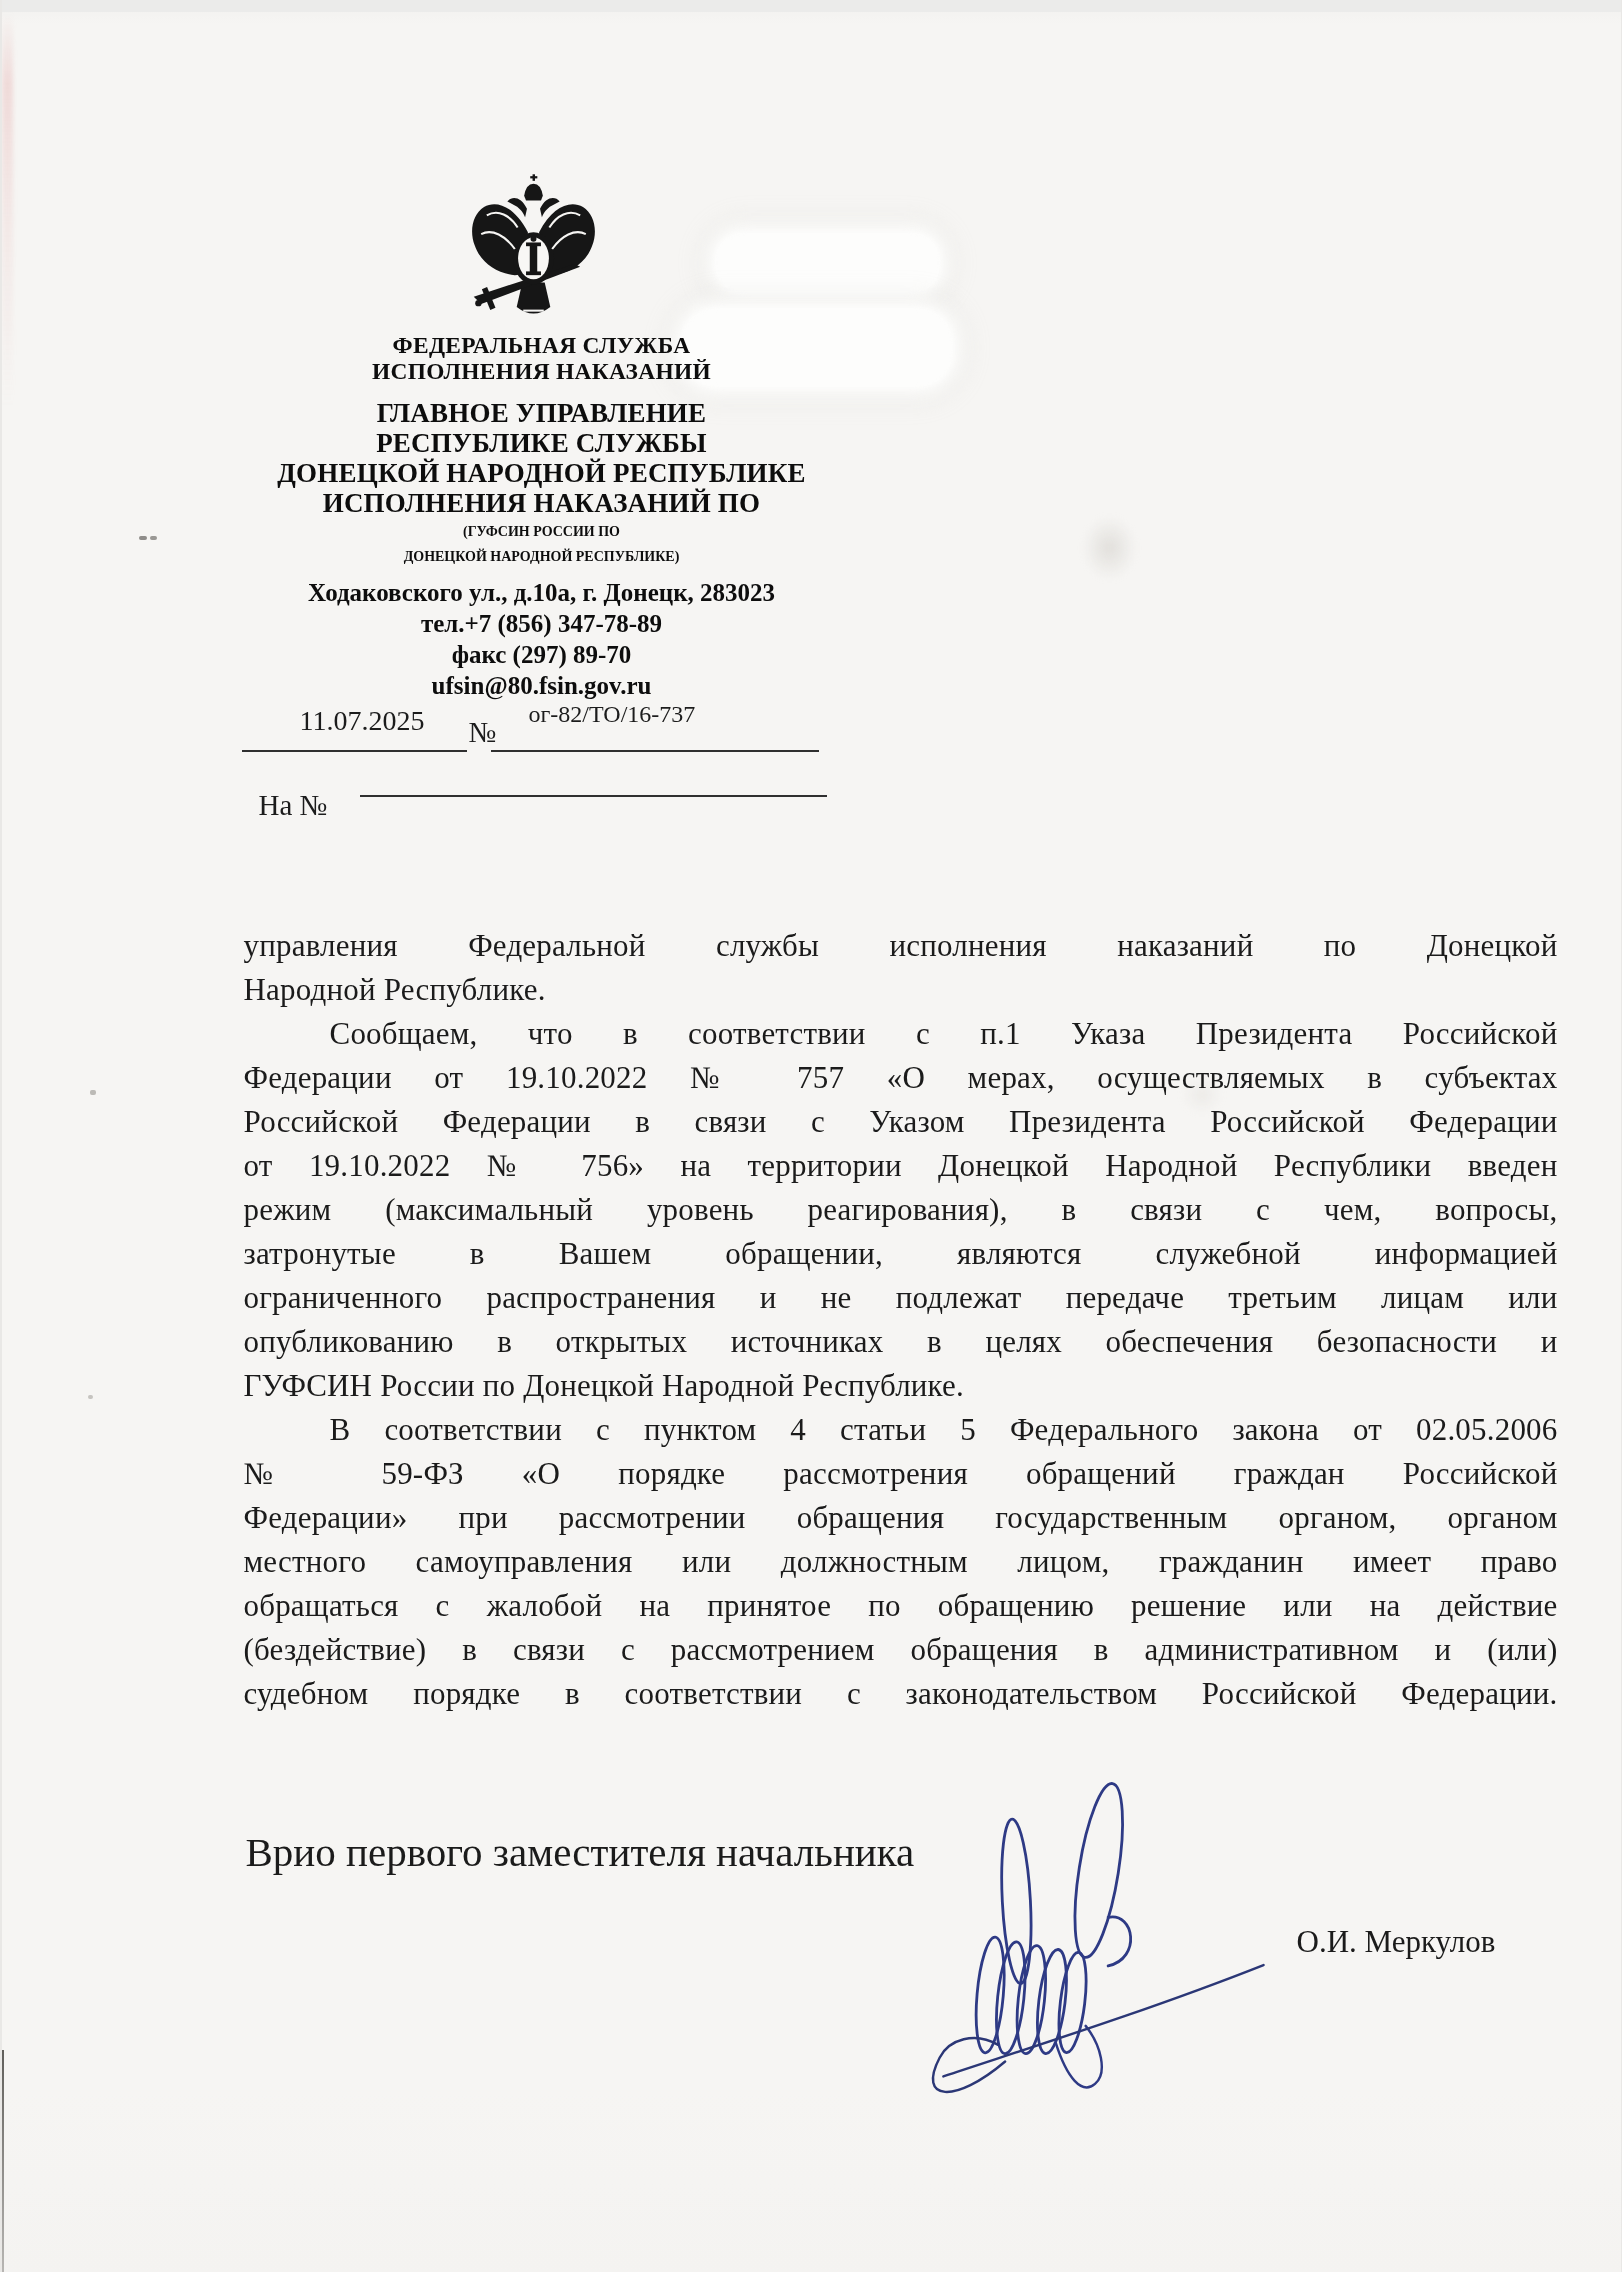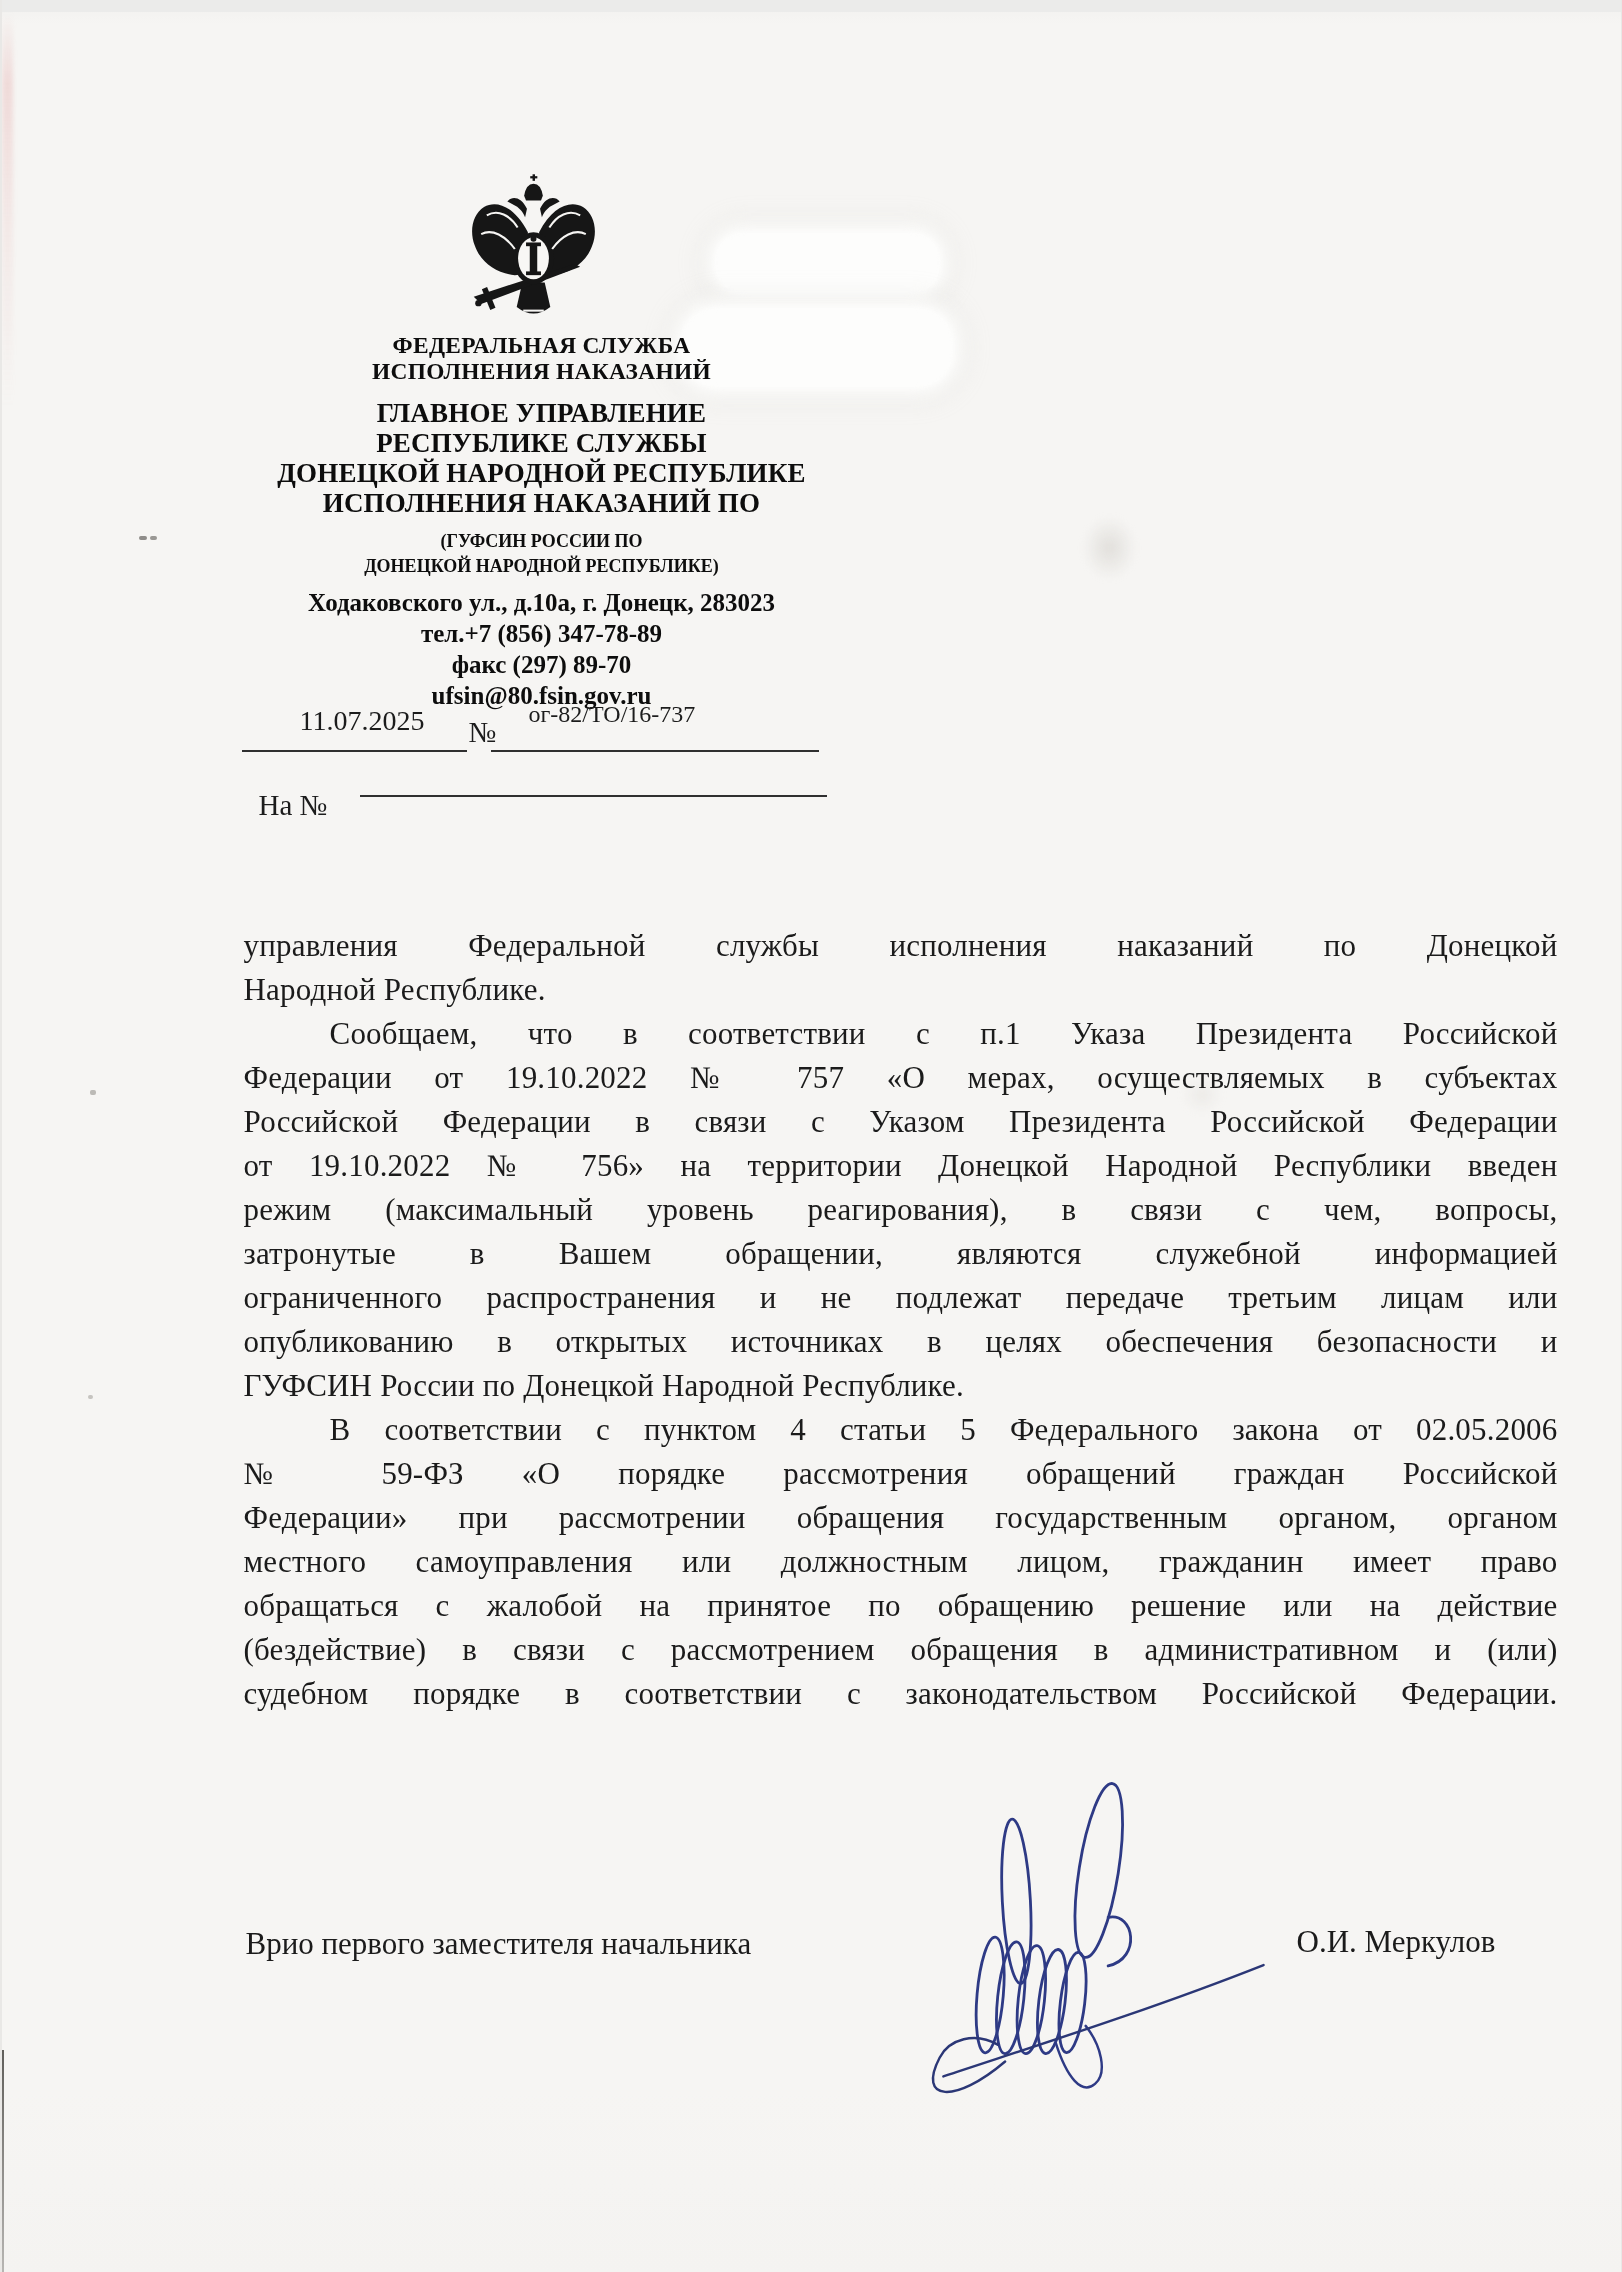--- a/index.html
+++ b/index.html
@@ -31,7 +31,7 @@
   .org{position:absolute;left:270px;top:332px;width:540px;text-align:center;color:#0d0d0d;font-weight:700;}
   .svc{font-size:23.4px;line-height:26px;letter-spacing:0.3px;}
   .dept{font-size:27px;line-height:30px;margin-top:14px;letter-spacing:0.2px;}
-  .abbr{font-size:18px;line-height:25px;margin-top:11px;}
+  .abbr{font-size:14px;line-height:25px;margin-top:1px;}
   .addr{font-size:25px;line-height:31px;margin-top:8.4px;}
   
   .ref{position:absolute;color:#1c1c1c;}

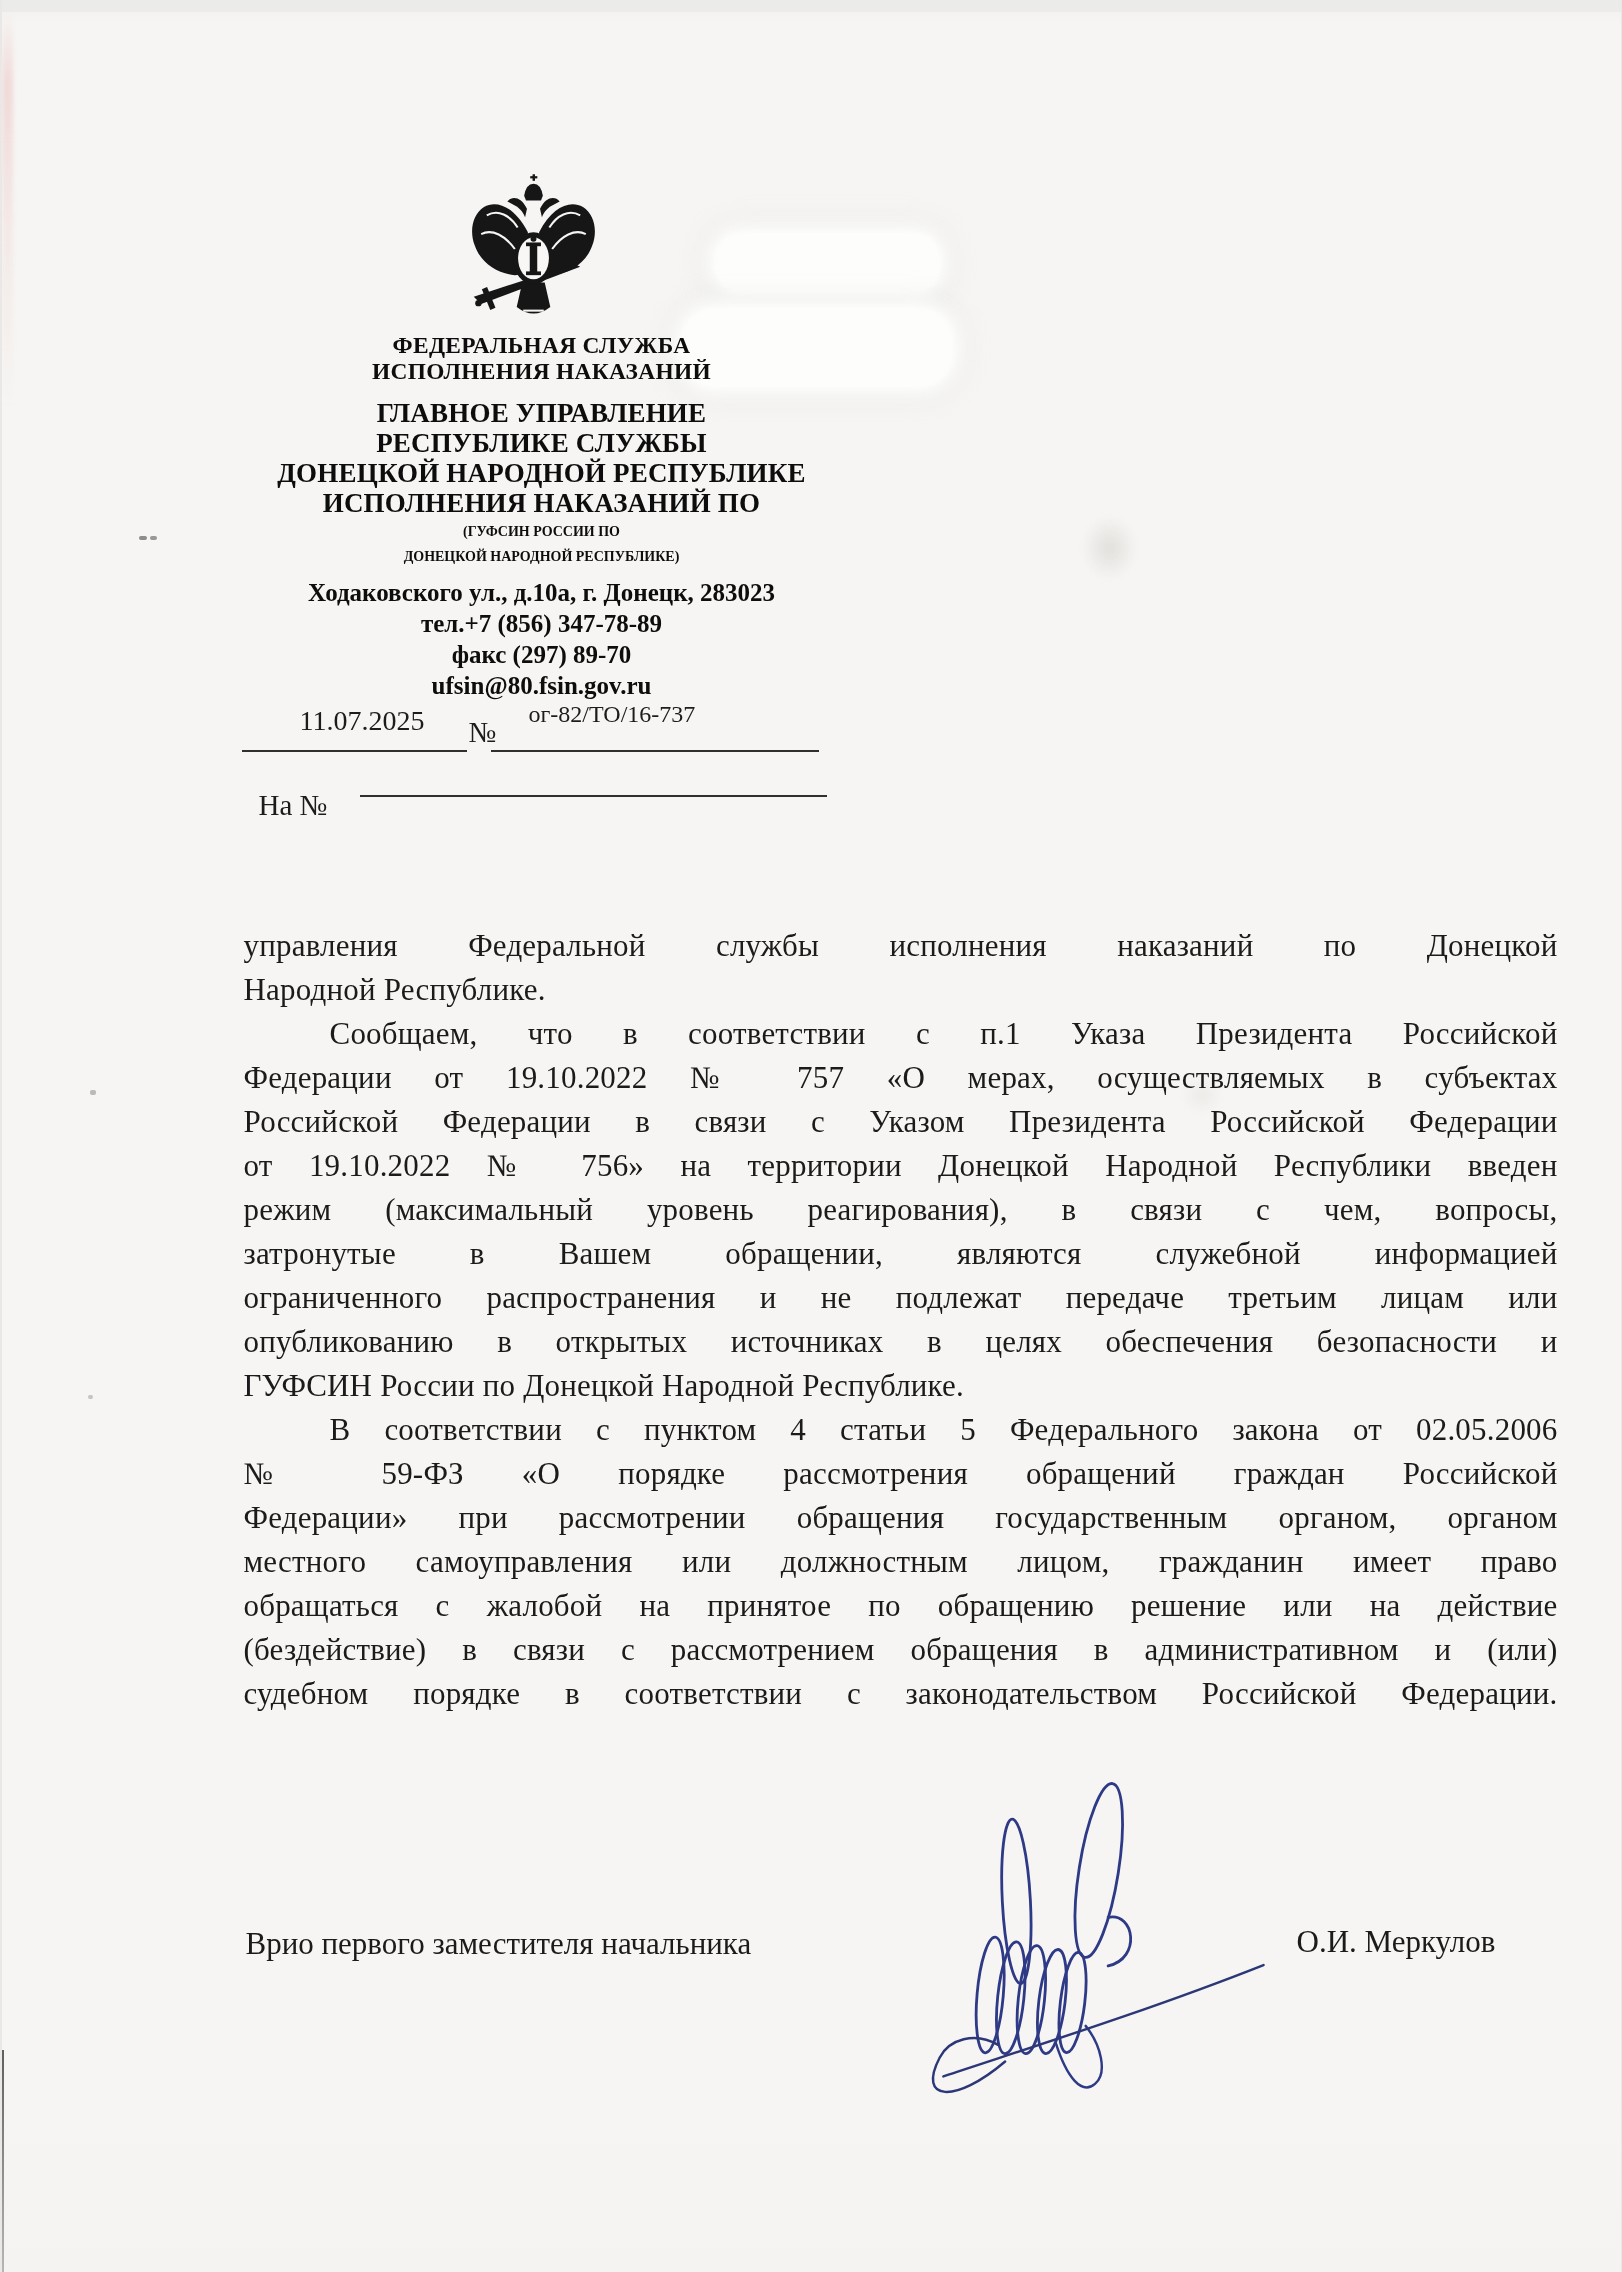--- a/index.html
+++ b/index.html
@@ -50,7 +50,7 @@
   .line.first{text-indent:86px;}
   .para:last-child .line:last-child{text-align-last:justify;}
   
-  .sig-title{position:absolute;left:244px;top:1926px;font-size:31px;color:#1b1b1b;}
+  .sig-title{position:absolute;left:244px;top:1828px;font-size:41px;color:#1b1b1b;}
   .sig-name{position:absolute;left:1295px;top:1924px;font-size:31px;color:#1b1b1b;}
   .signature{position:absolute;left:913px;top:1775px;}
 </style>

